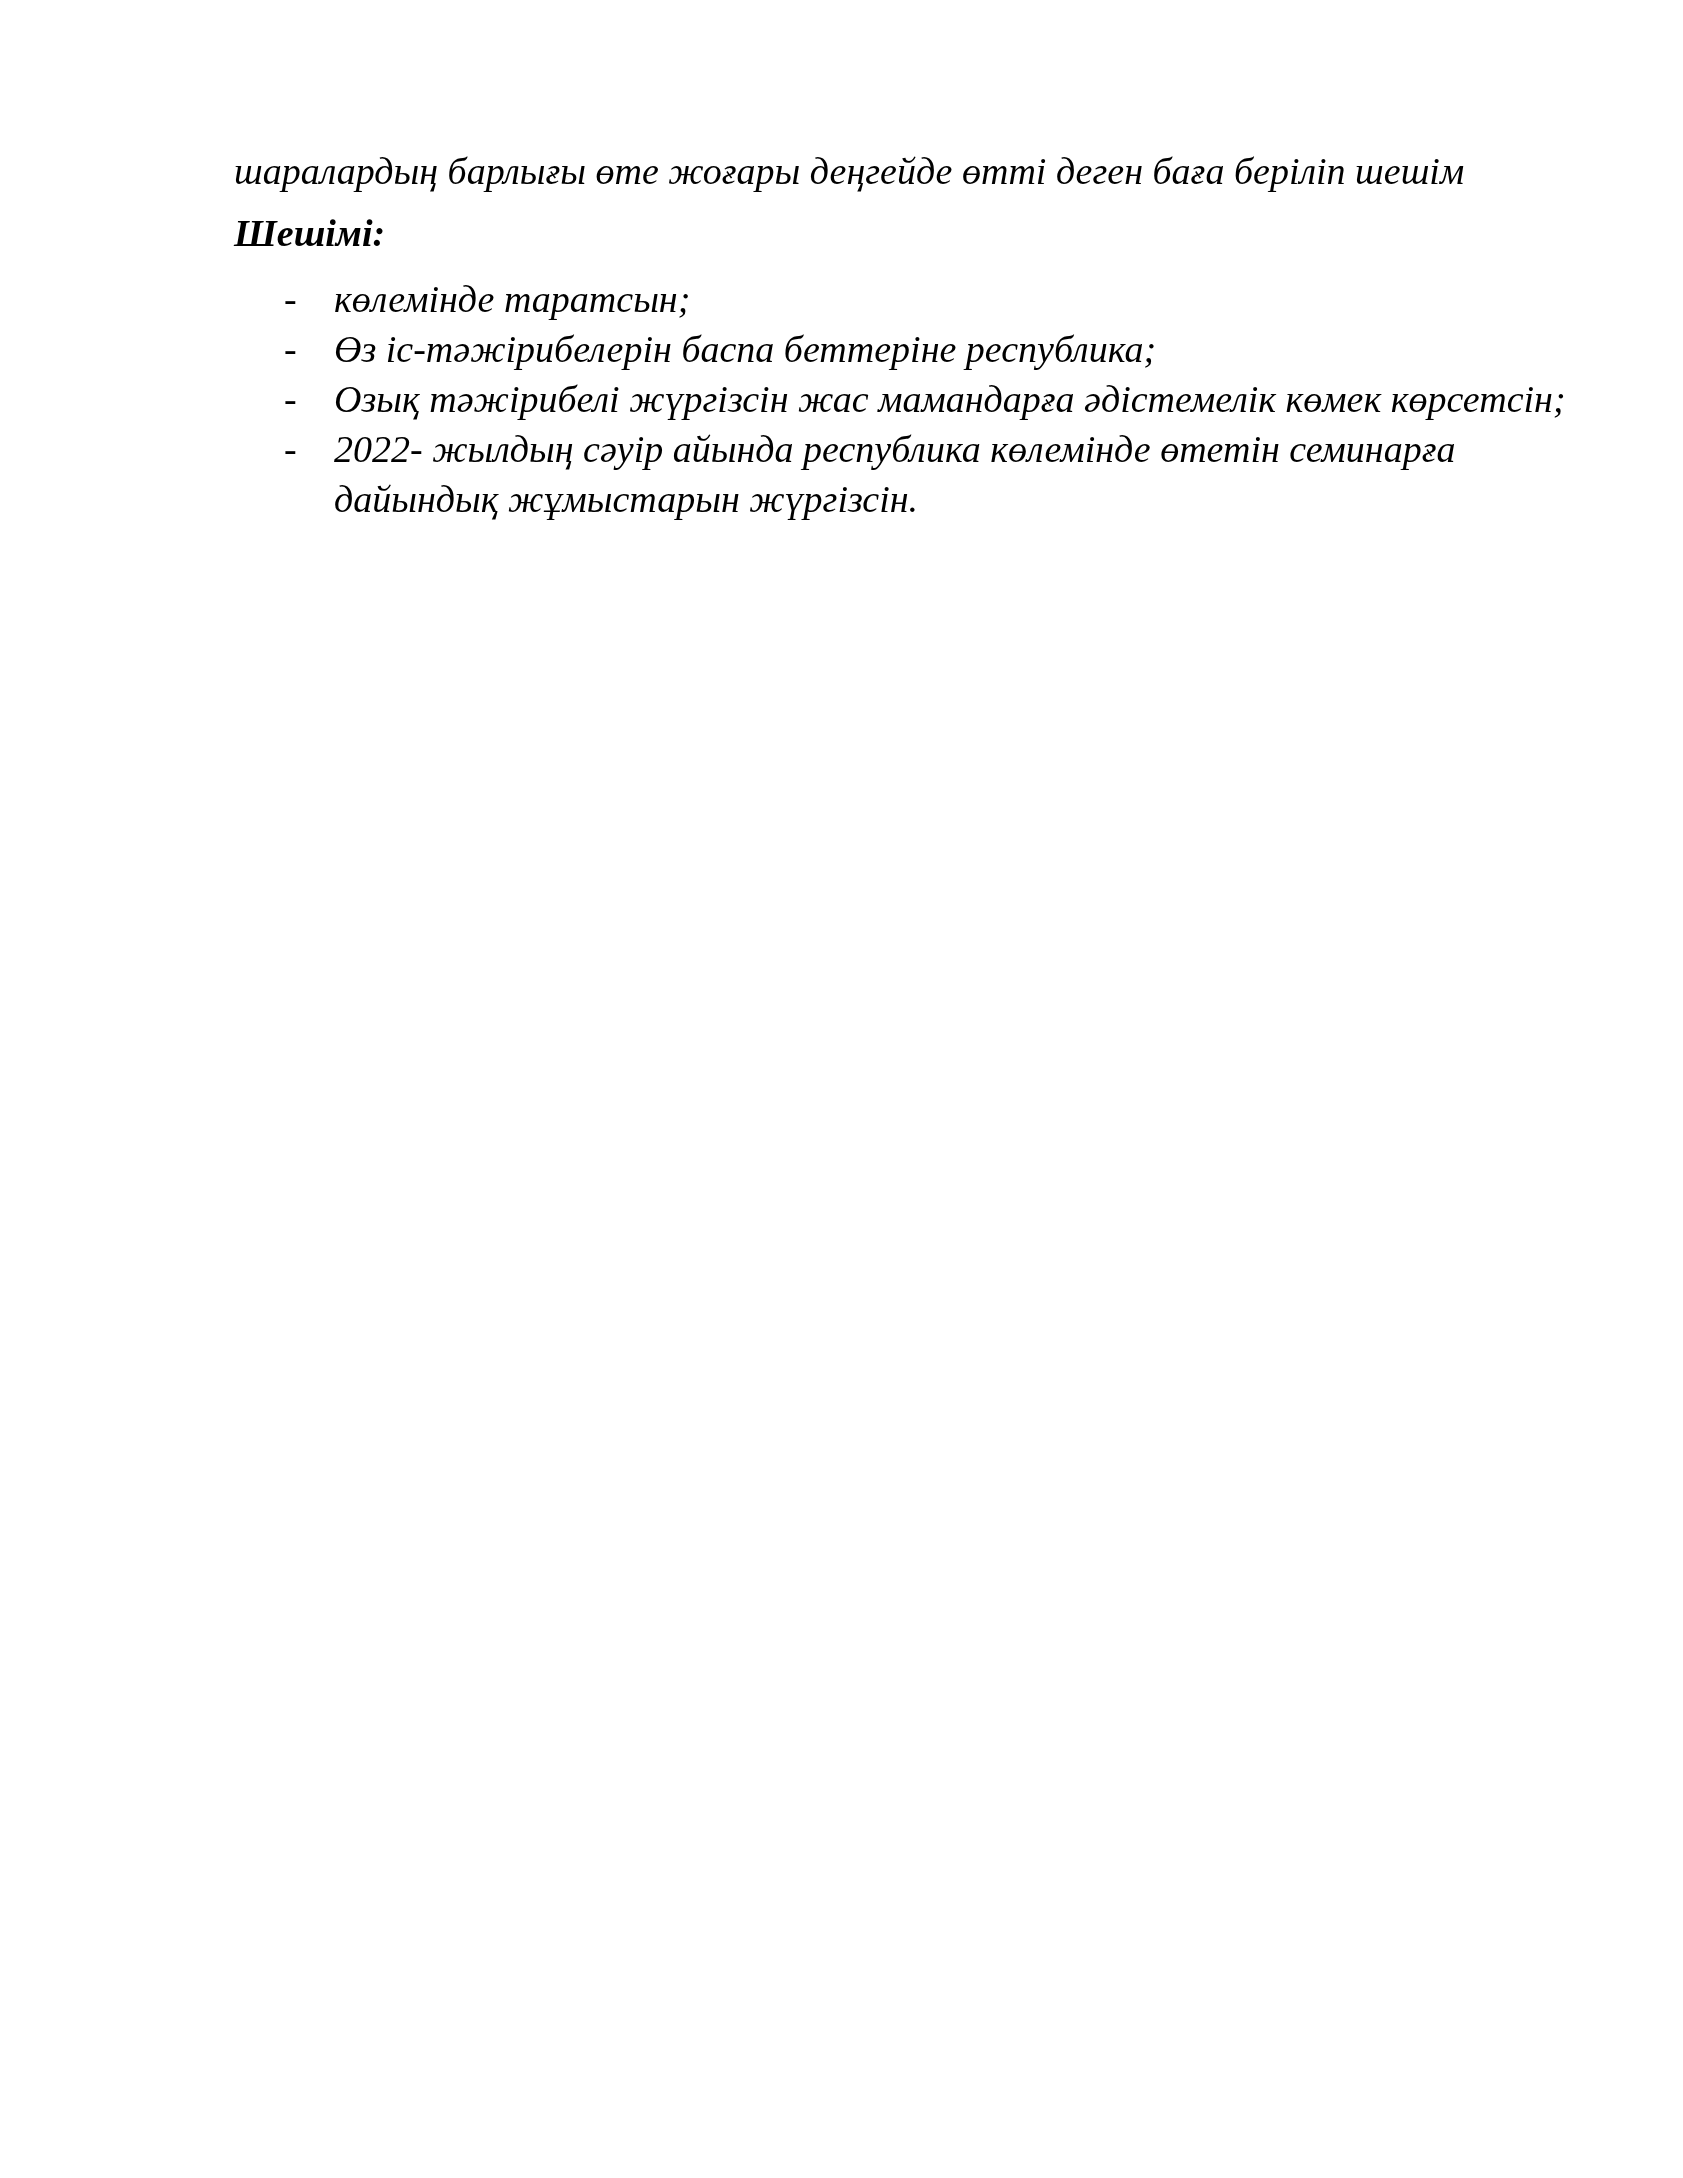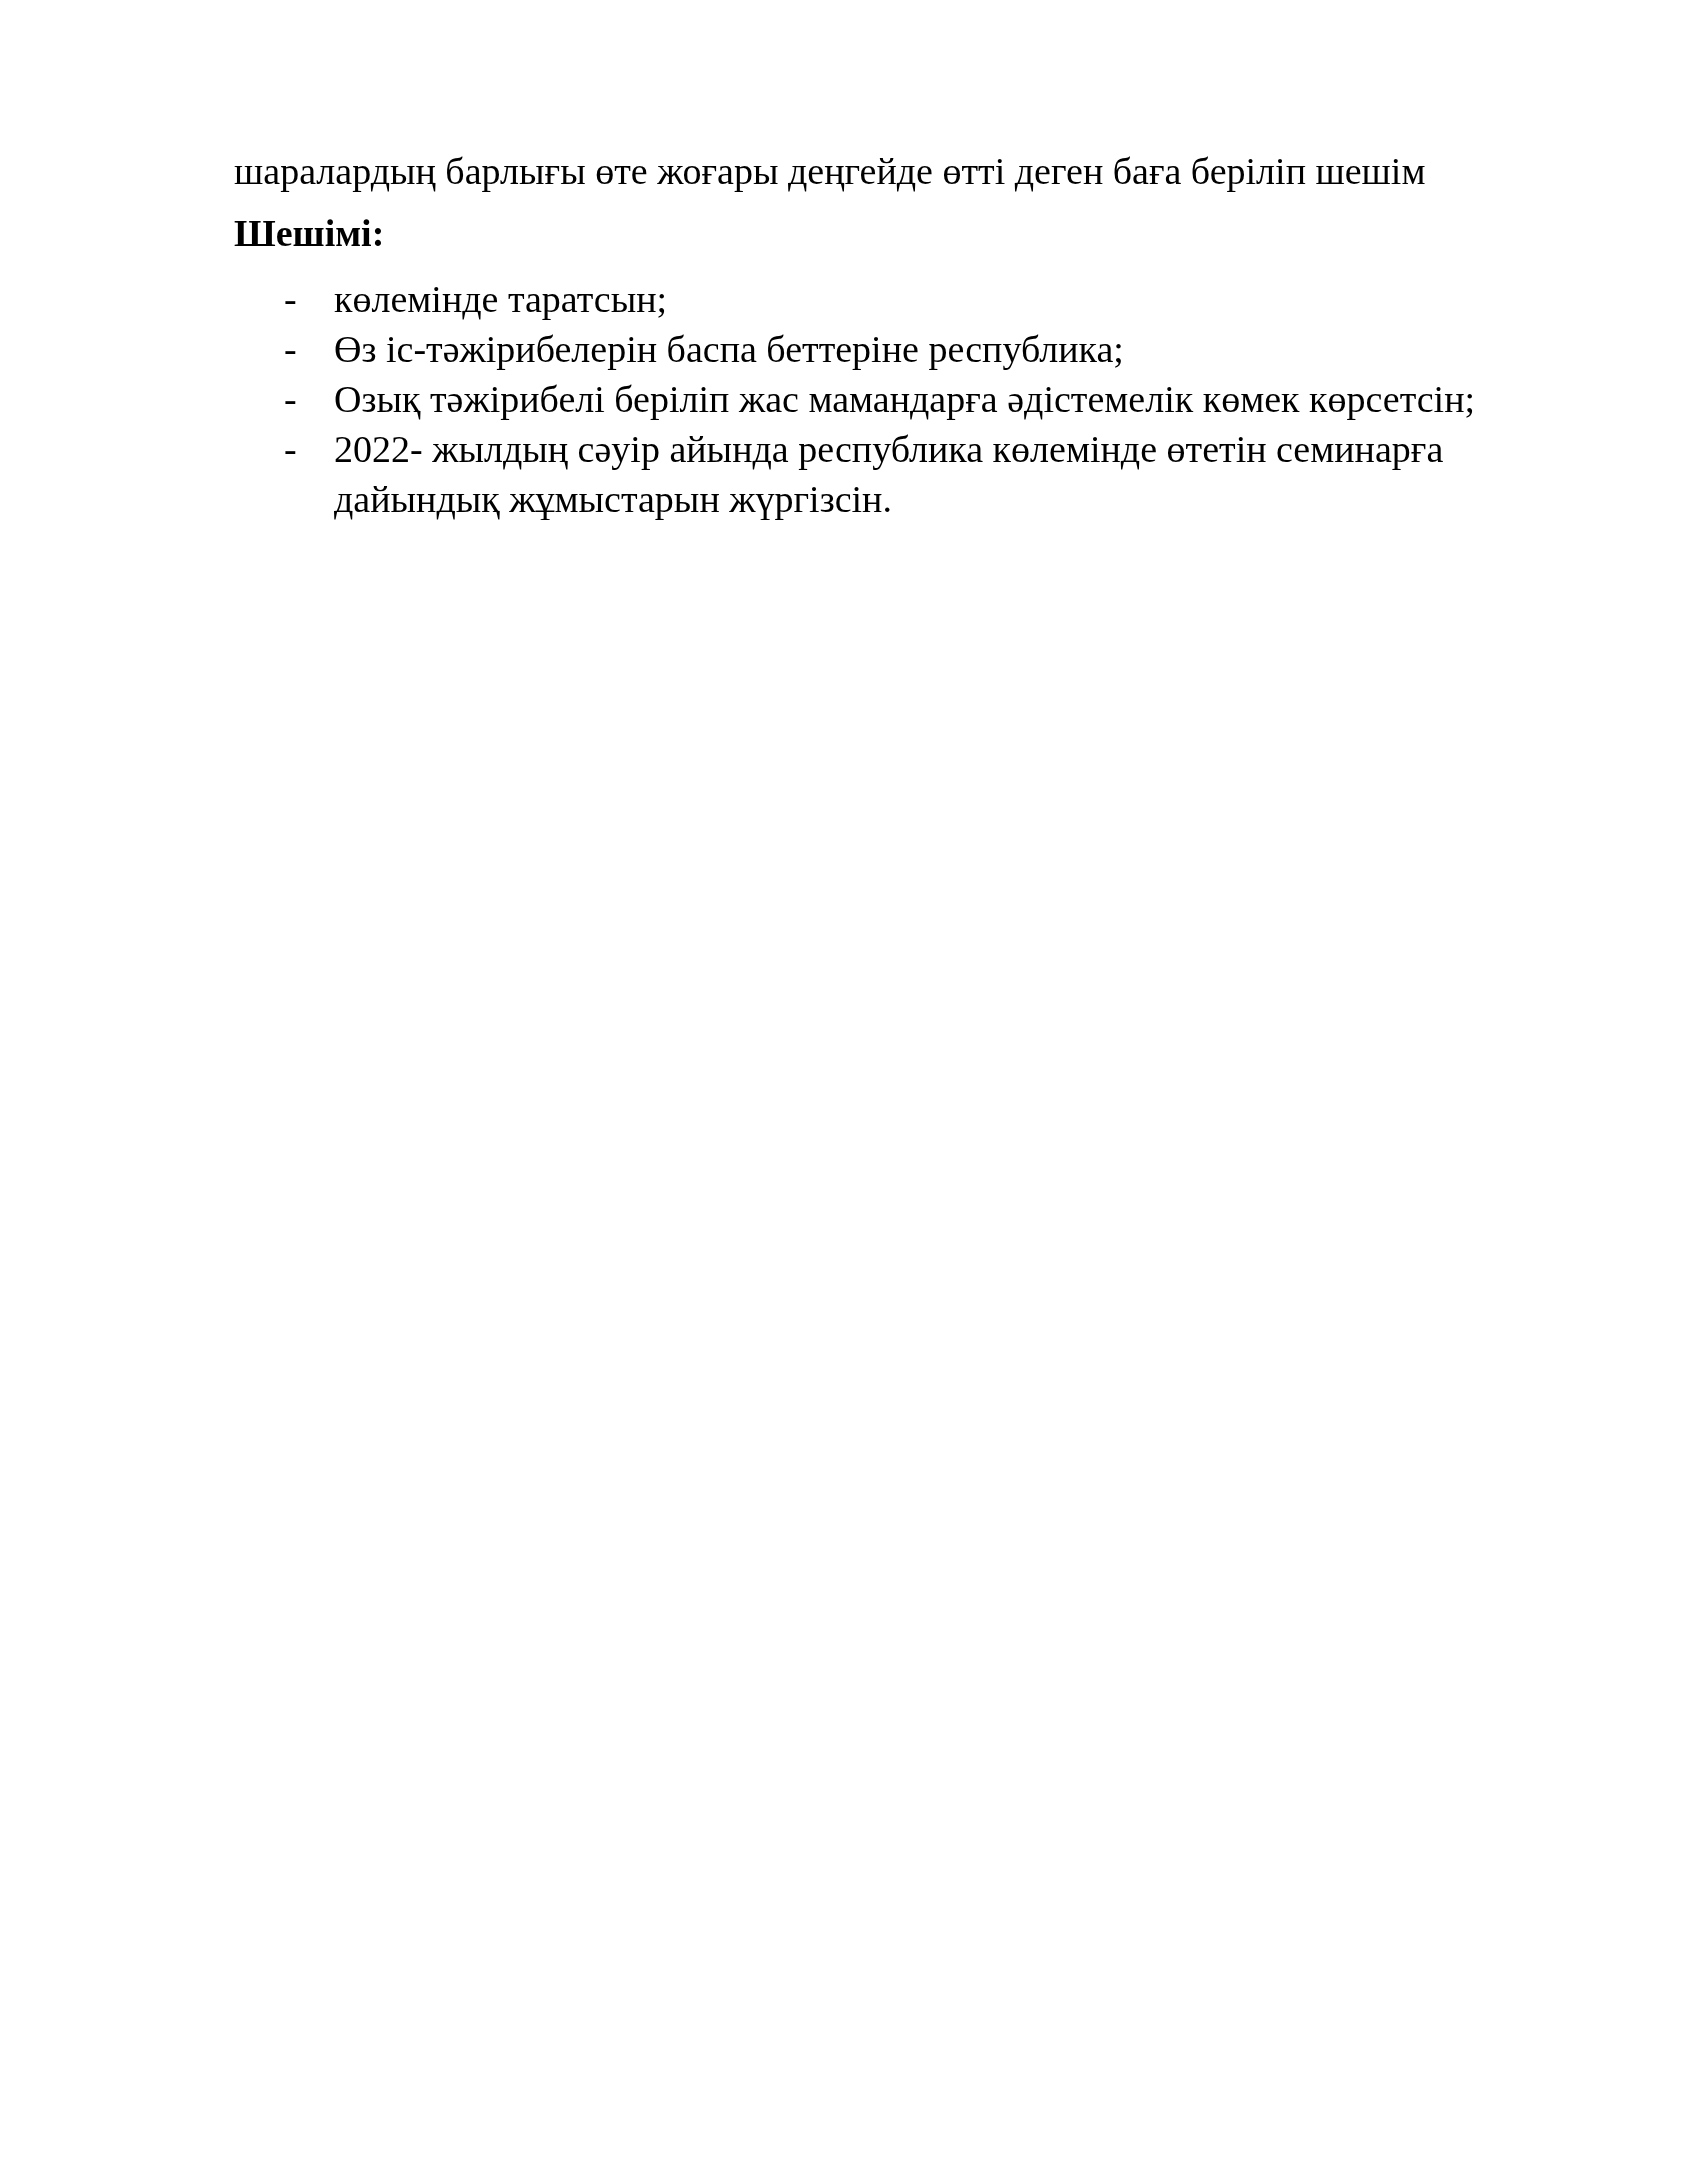--- a/index.html
+++ b/index.html
@@ -17,6 +17,7 @@
     font-size: 38px;
     line-height: 50px;
     overflow: hidden;
+    font-style: italic;
   }
   .content {
     position: absolute;

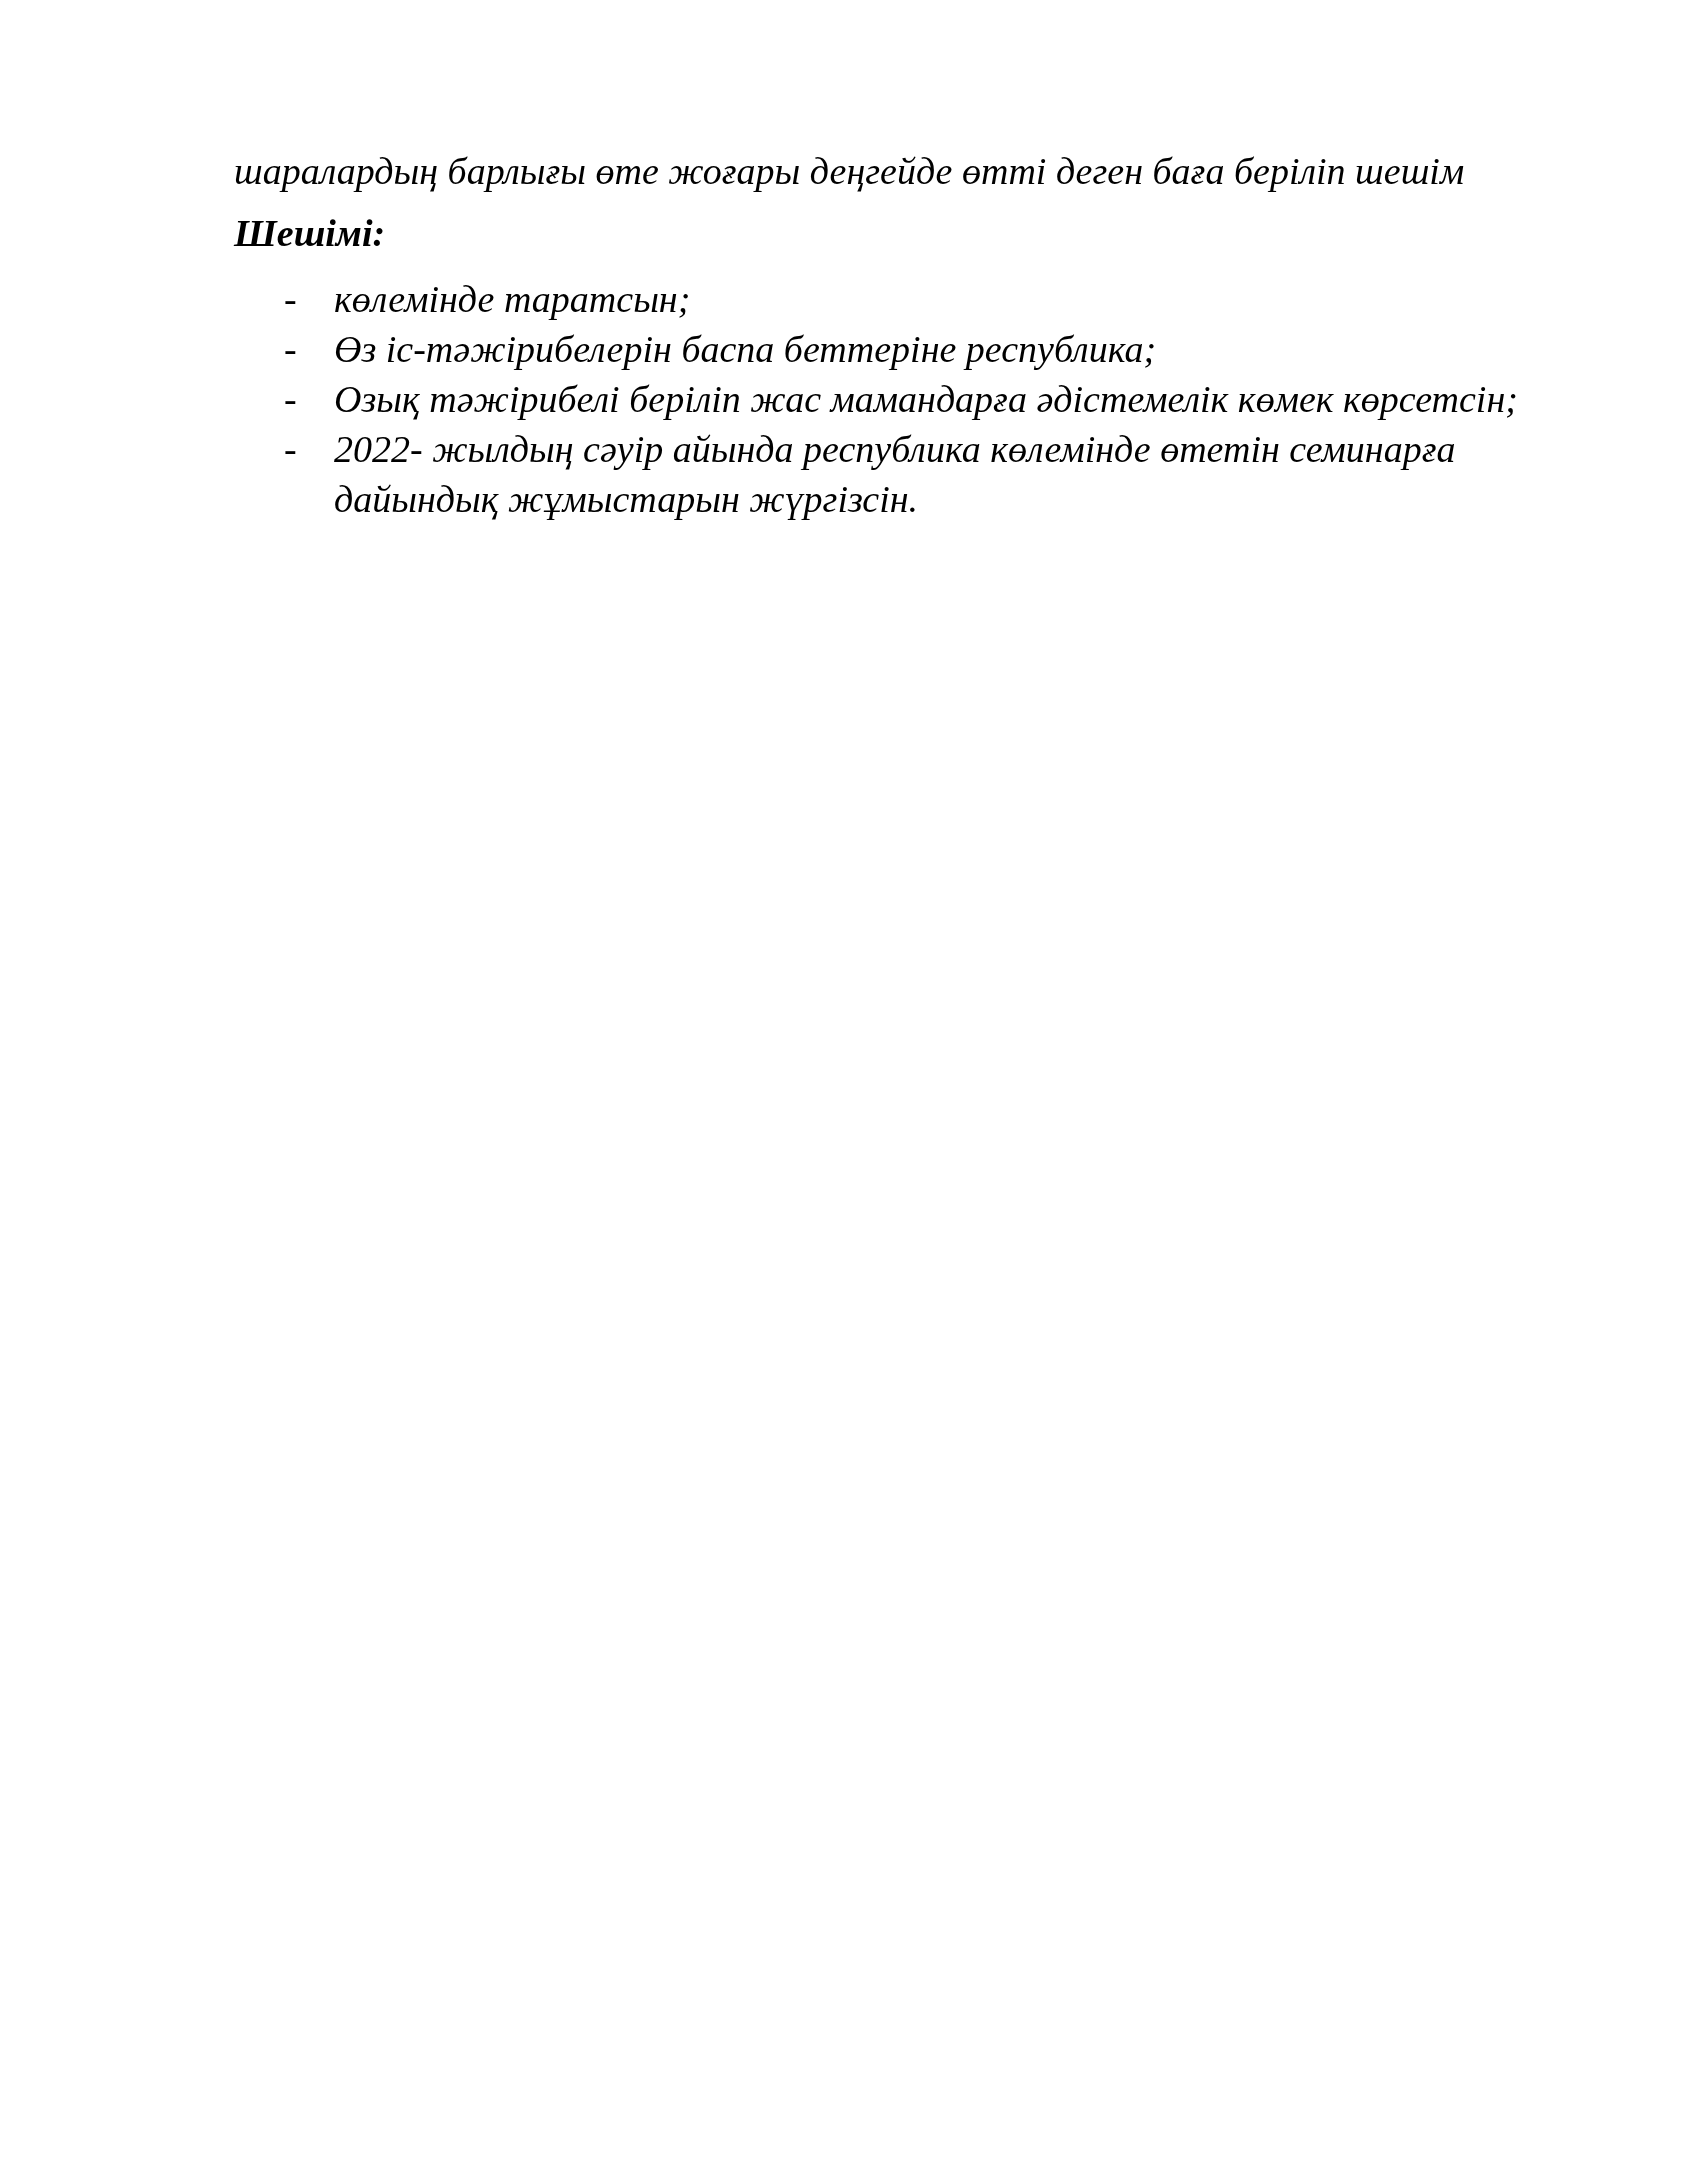--- a/index.html
+++ b/index.html
@@ -71,7 +71,7 @@
 
       <div class="list-item">
         <span class="list-marker">-</span>
-        <div class="line">Озық тәжірибелі беріліп жас мамандарға әдістемелік көмек көрсетсін;</div>
+        <div class="line">Озық тәжірибелі жүргізсін жас мамандарға әдістемелік көмек көрсетсін;</div>
       </div>
 
       <div class="list-item">

